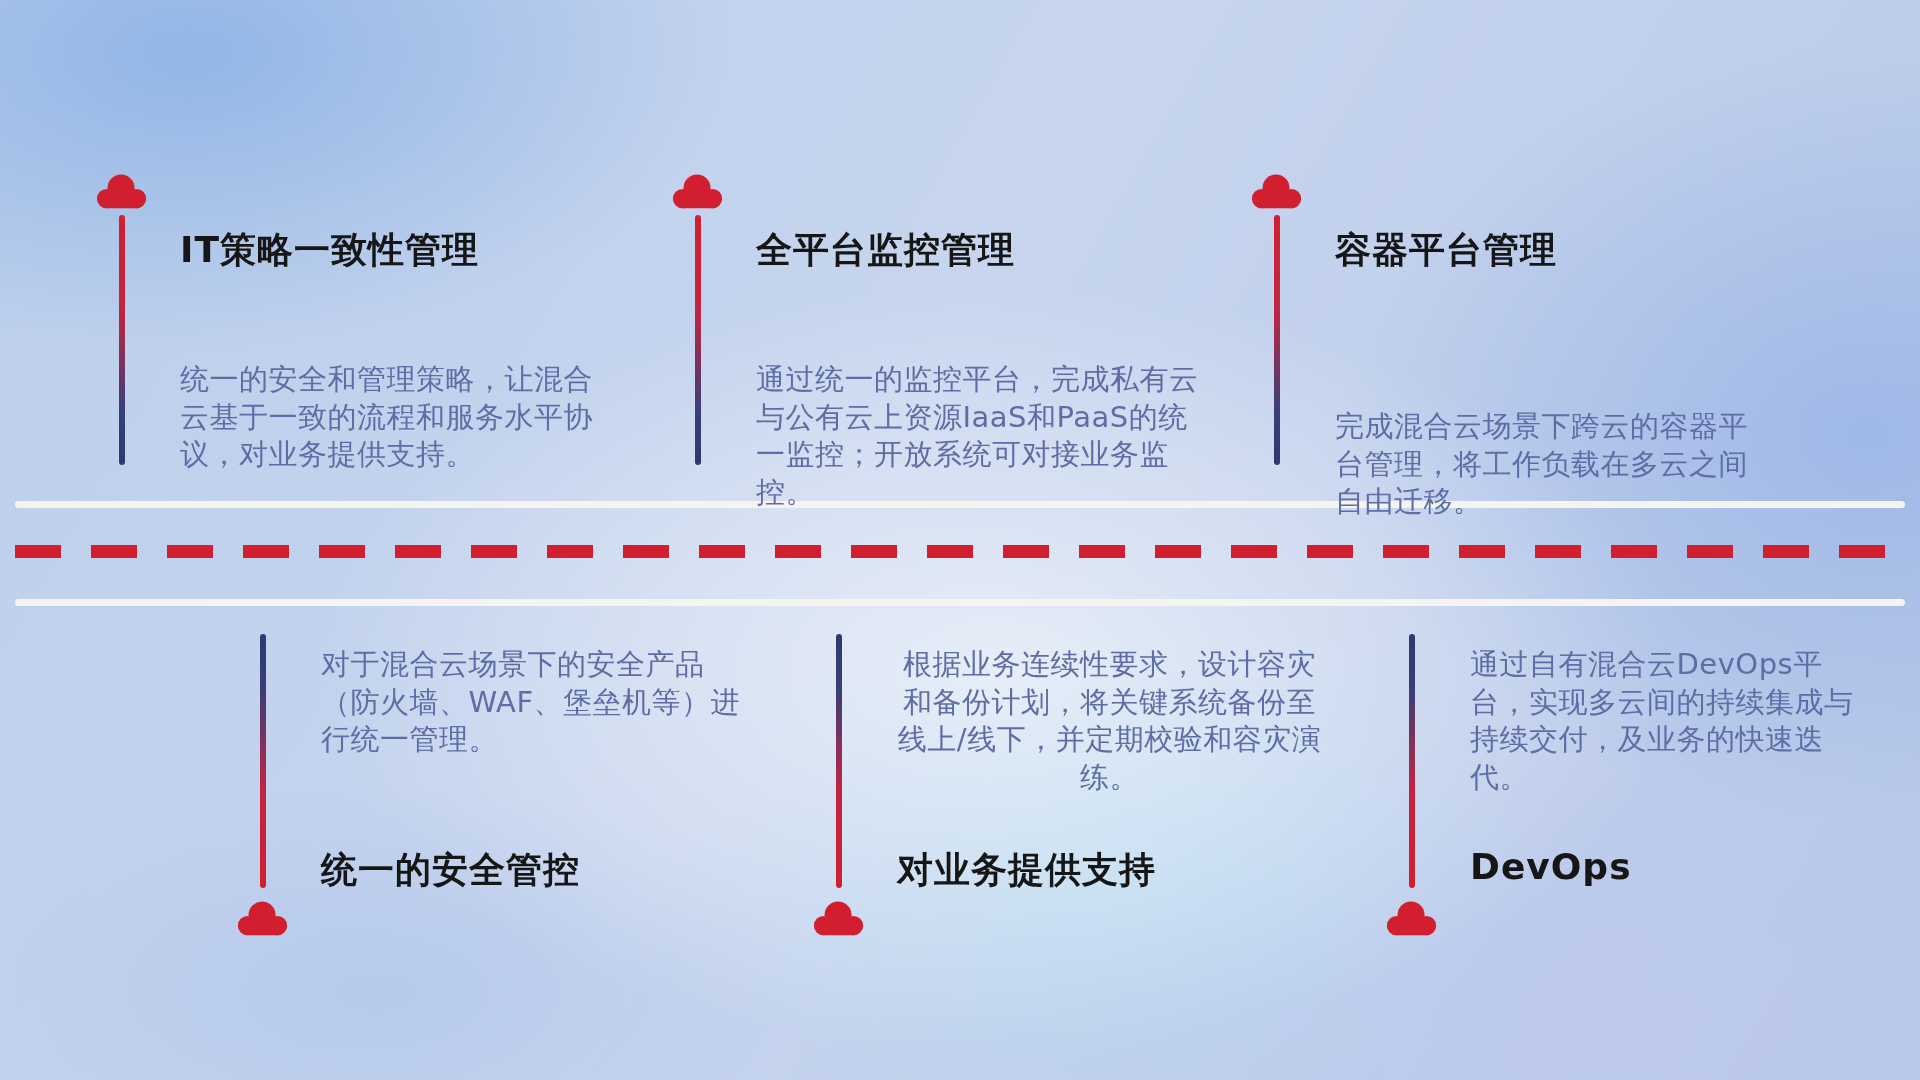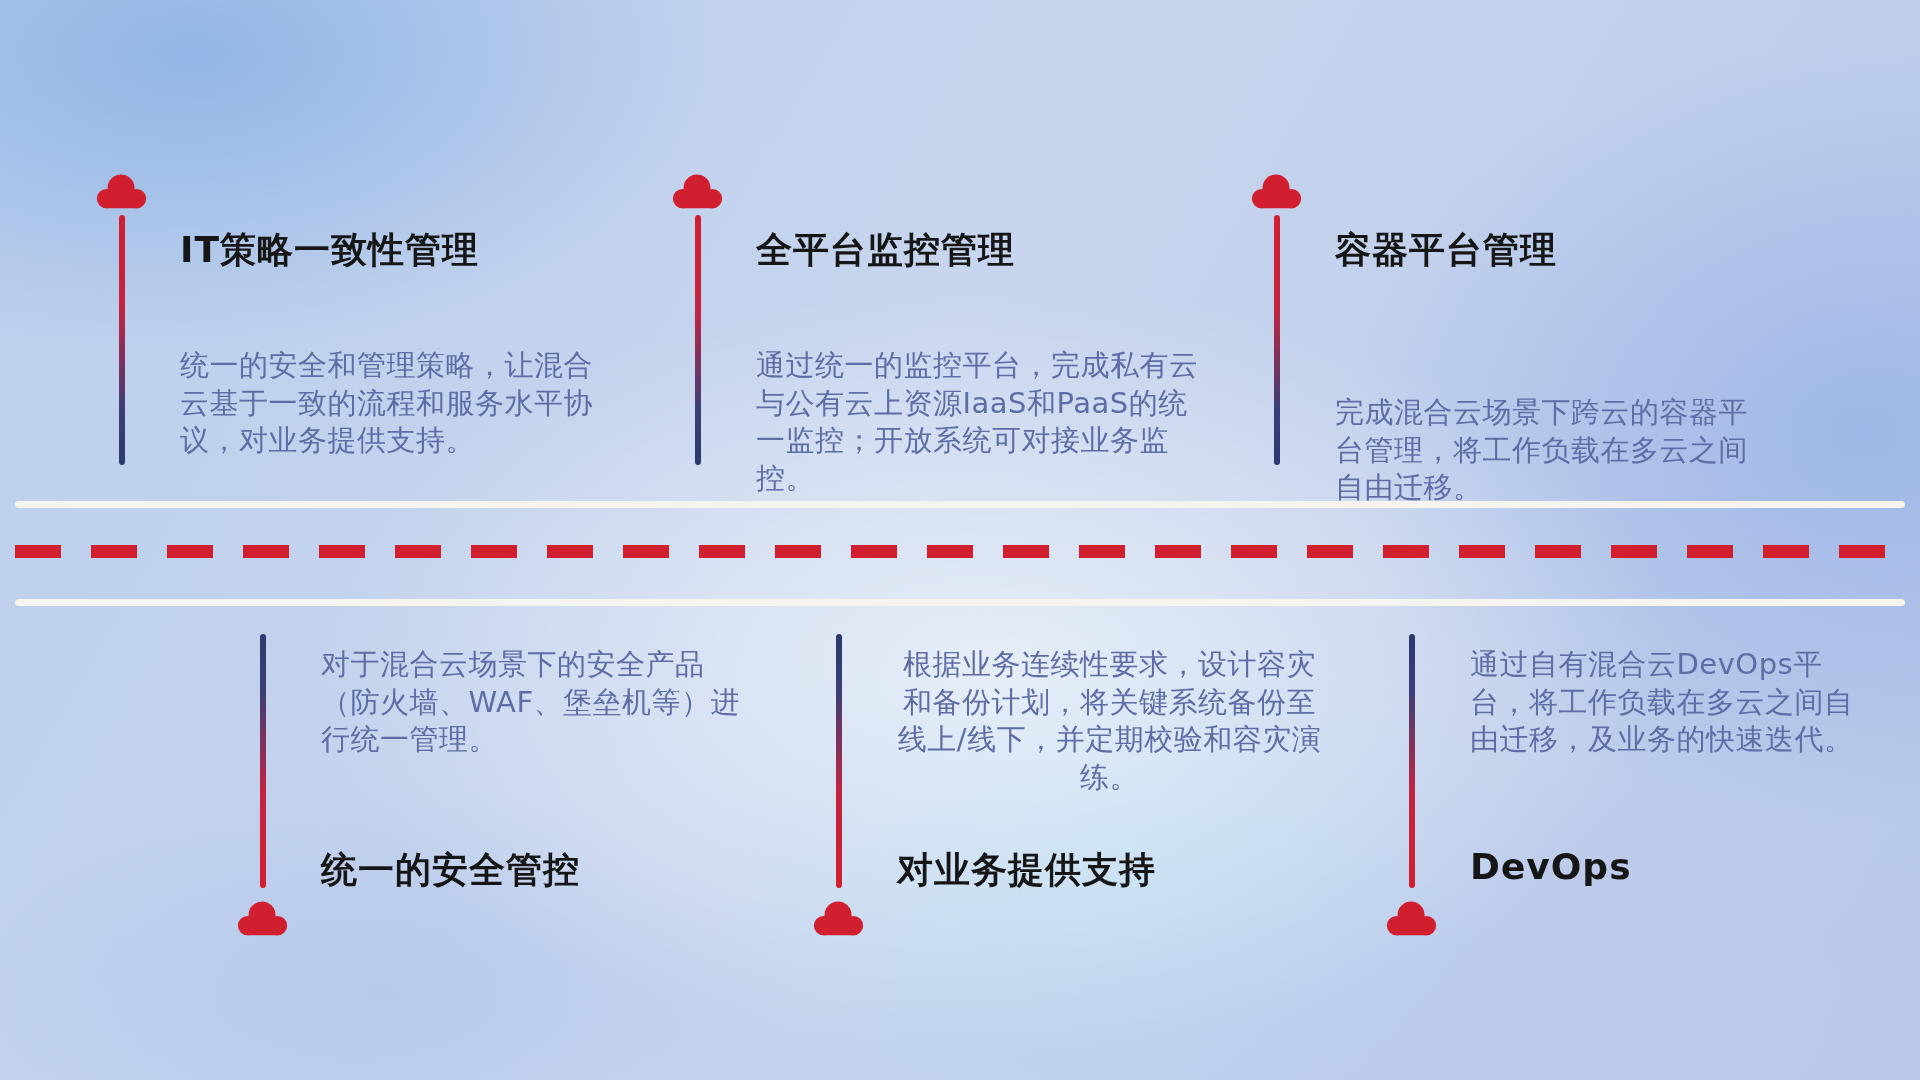--- a/index.html
+++ b/index.html
@@ -99,7 +99,7 @@
     color: #5e6da6;
     letter-spacing: 0.5px;
   }
-  .item.top .desc { top: 178px; }
+  .item.top .desc { top: 192px; }
   .item.bottom .desc { top: 12px; }
   .item.t1 .desc { width: 425px; }
   .item.t2 .desc { width: 455px; }

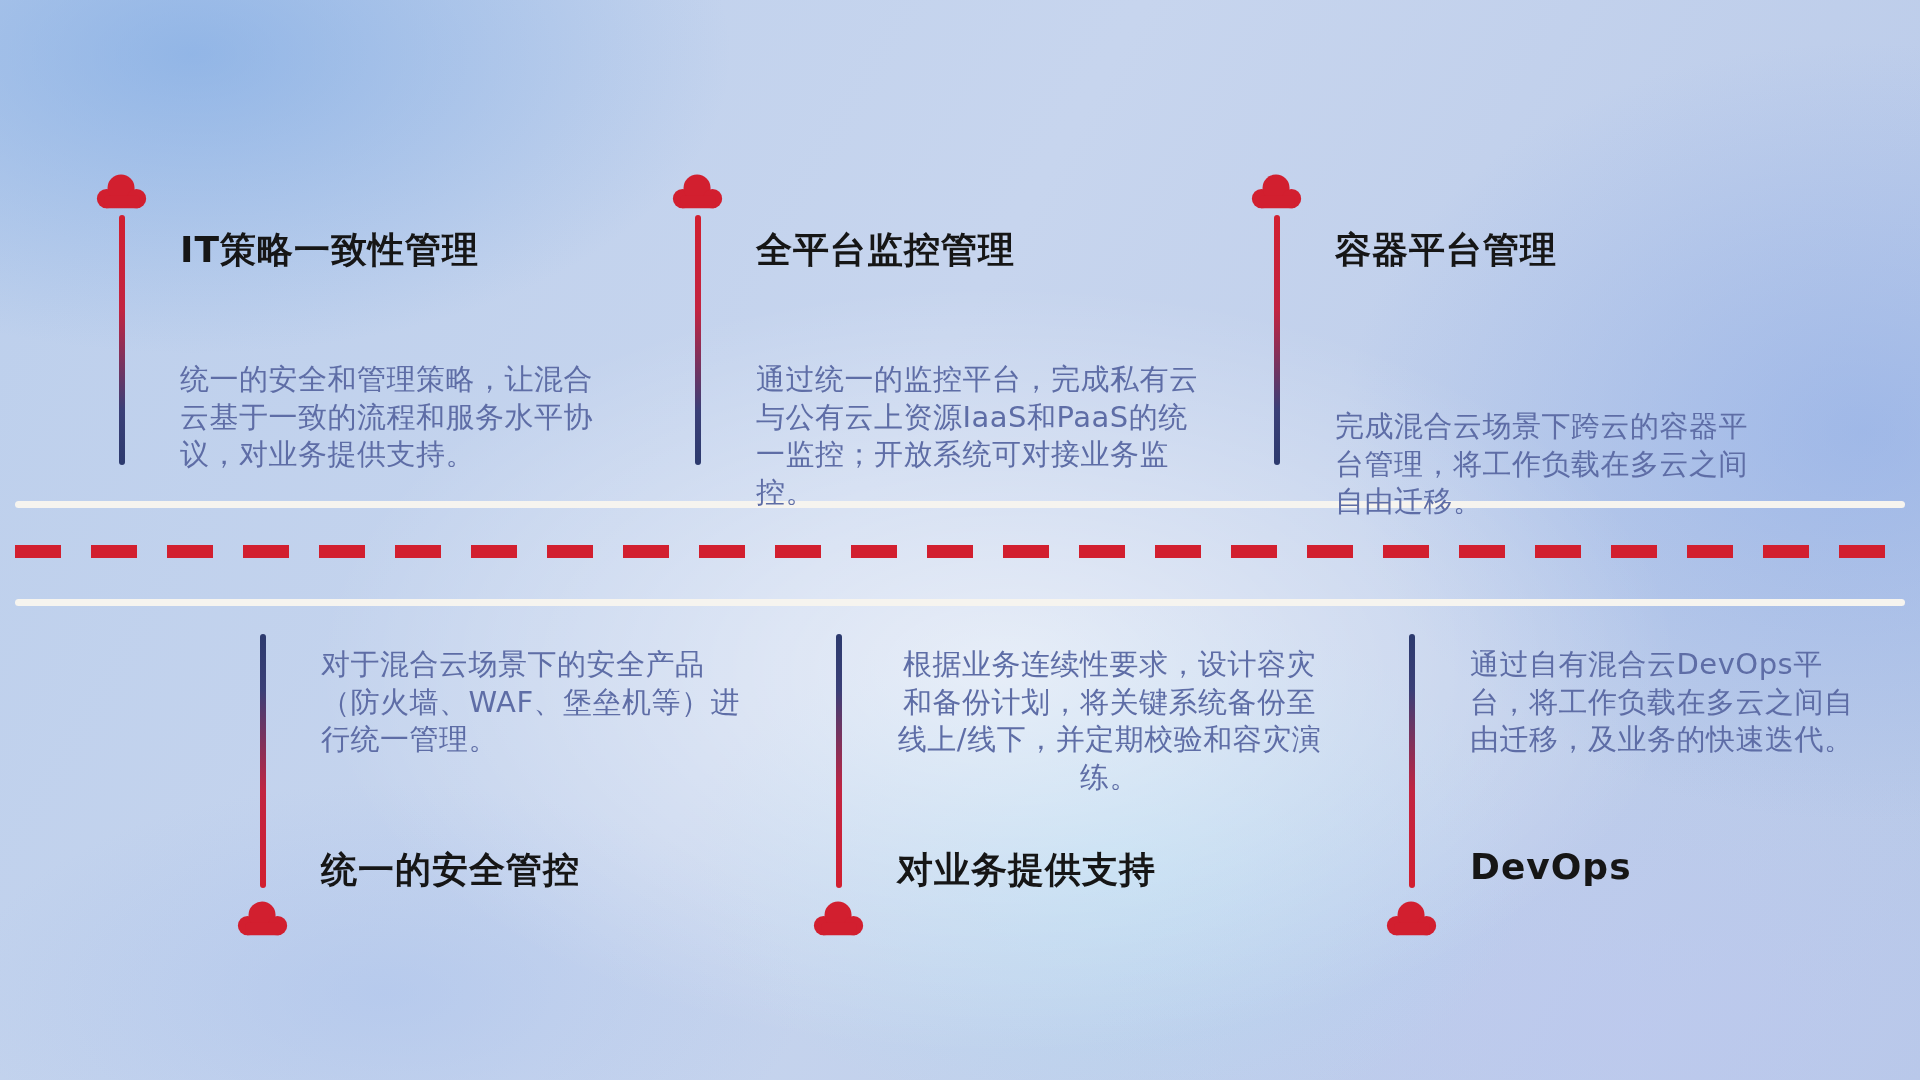--- a/index.html
+++ b/index.html
@@ -177,7 +177,7 @@
 
   <div class="item bottom b3">
     <div class="vline"></div>
-    <div class="desc">通过自有混合云DevOps平台，将工作负载在多云之间自由迁移，及业务的快速迭代。</div>
+    <div class="desc">通过自有混合云DevOps平台，实现多云间的持续集成与持续交付，及业务的快速迭代。</div>
     <div class="title">DevOps</div>
     <svg class="cloud">
         <use href="#cloud-shape"></use>

